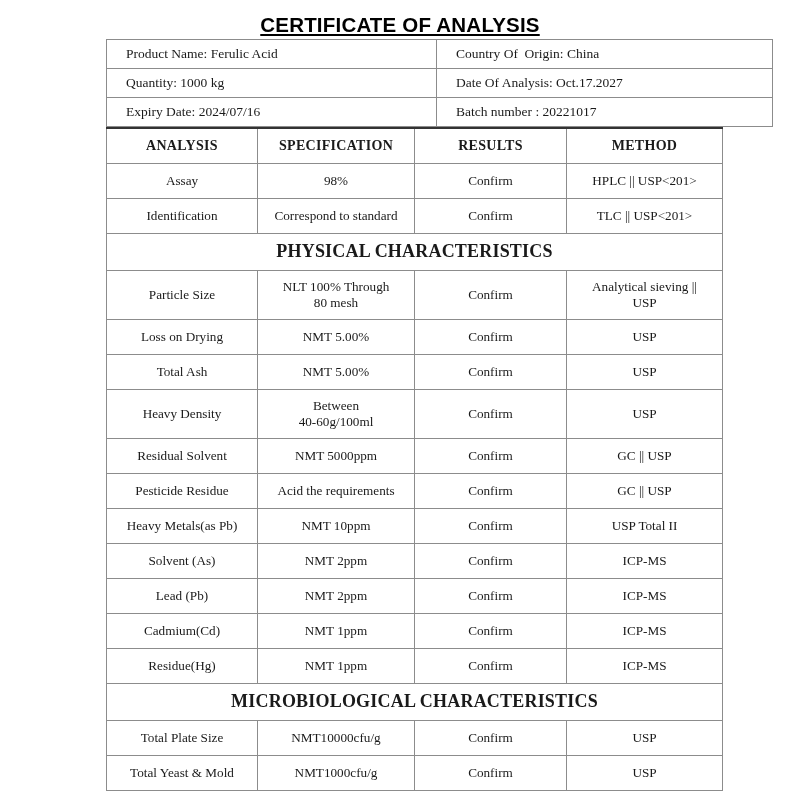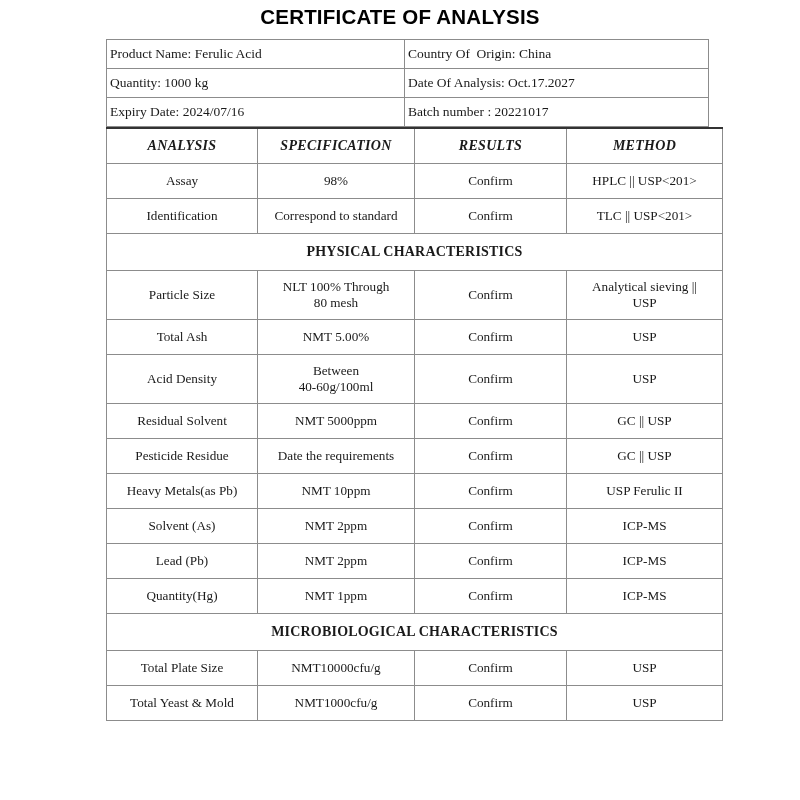--- a/index.html
+++ b/index.html
@@ -28,9 +28,10 @@
     text-align: center;
     color: #000000;
     margin: 0;
-    padding-top: 4px;
+    padding-top: 12px;
     height: 30px;
     line-height: 26px;
+    text-decoration: underline;
   }
   .tables-wrap {
     position: absolute;

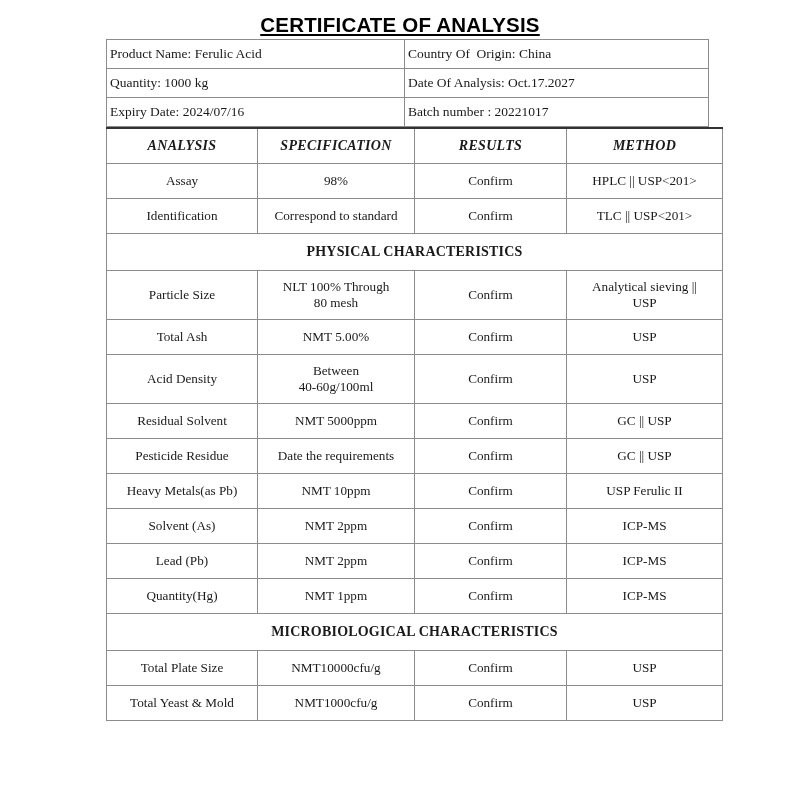--- a/index.html
+++ b/index.html
@@ -48,7 +48,7 @@
     border: 1px solid #8c8c8c;
     font-size: 13.5px;
     height: 28px;
-    padding: 0 3px;
+    padding: 0 19px;
     vertical-align: middle;
     white-space: pre;
   }

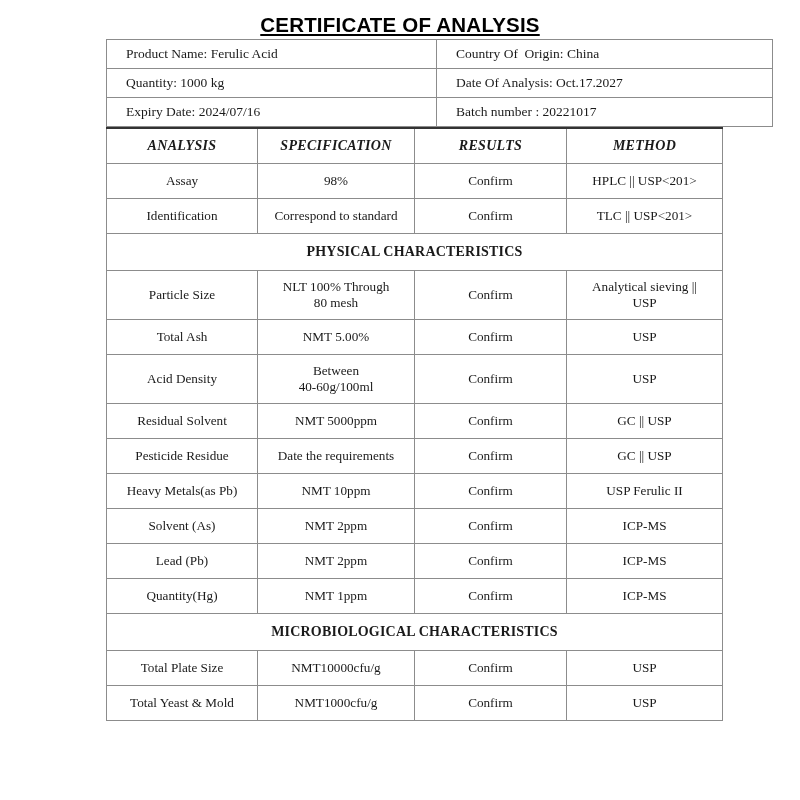--- a/index.html
+++ b/index.html
@@ -80,7 +80,6 @@
     font-size: 14px;
     letter-spacing: 0.3px;
     height: 28px;
-    font-style: italic;
   }
   tr.section-row td {
     font-weight: bold;

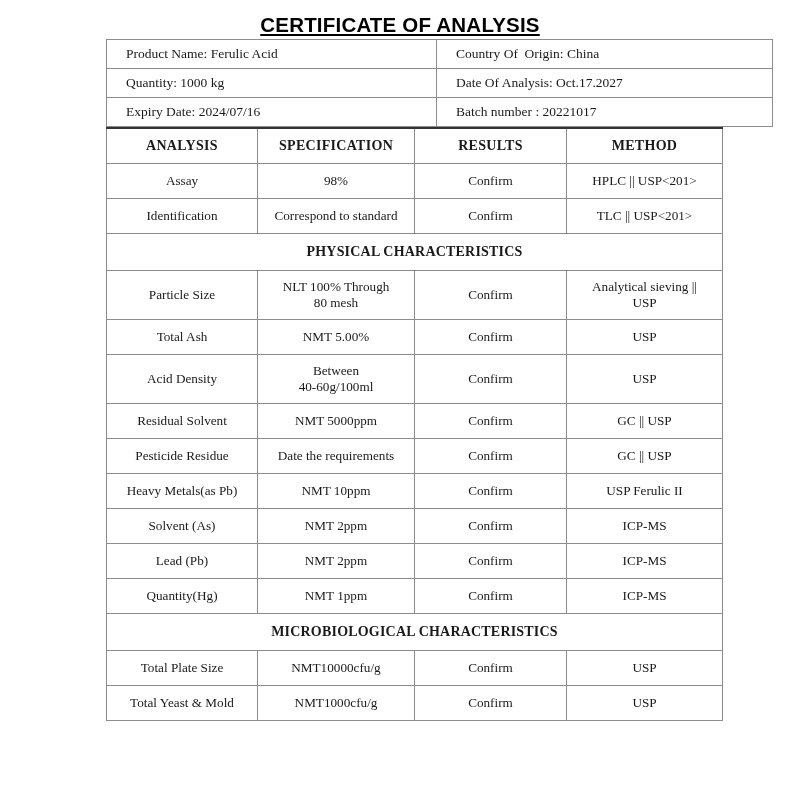--- a/index.html
+++ b/index.html
@@ -83,7 +83,7 @@
   }
   tr.section-row td {
     font-weight: bold;
-    font-size: 14px;
+    font-size: 18px;
     letter-spacing: 0.2px;
     height: 30px;
   }

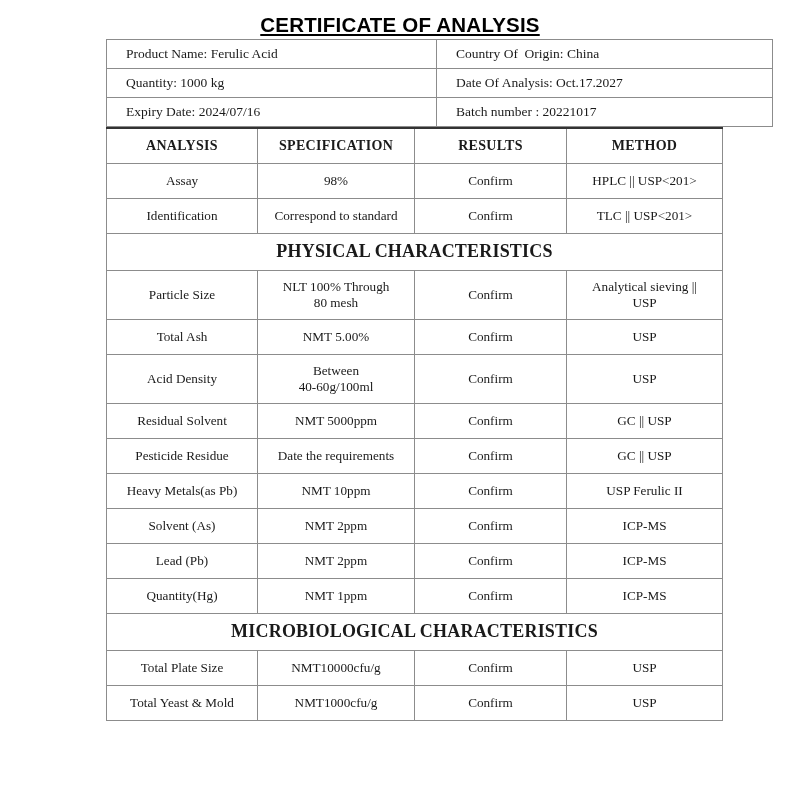--- a/index.html
+++ b/index.html
@@ -146,6 +146,12 @@
             <td class="col-method">Analytical sieving ||<br>USP</td>
           </tr>
           <tr class="data-row">
+            <td class="col-analysis">Loss on Drying</td>
+            <td class="col-spec">NMT 5.00%</td>
+            <td class="col-results">Confirm</td>
+            <td class="col-method">USP</td>
+          </tr>
+          <tr class="data-row">
             <td class="col-analysis">Total Ash</td>
             <td class="col-spec">NMT 5.00%</td>
             <td class="col-results">Confirm</td>

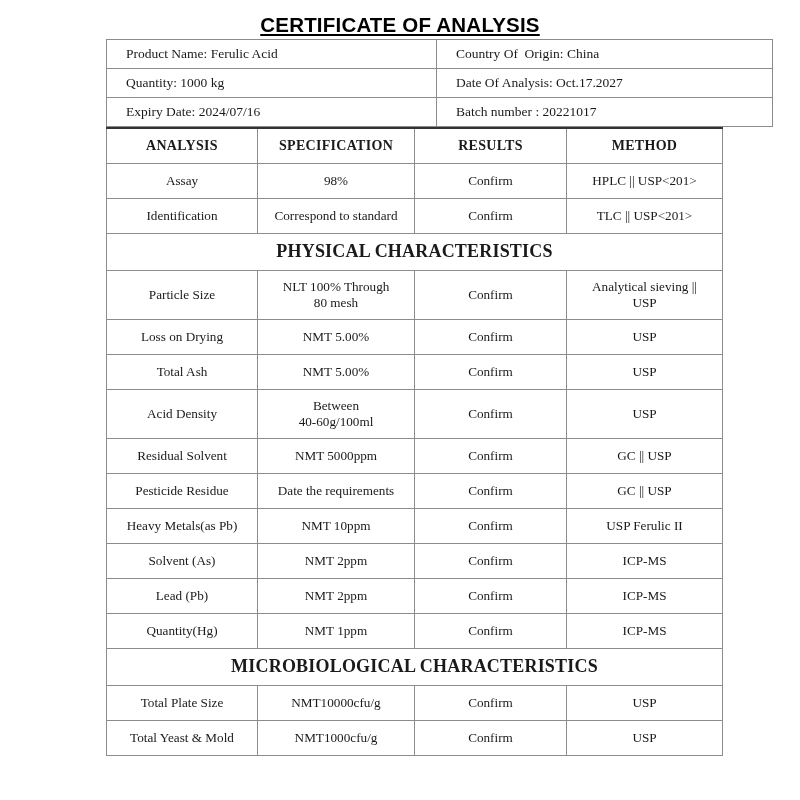--- a/index.html
+++ b/index.html
@@ -158,7 +158,7 @@
             <td class="col-method">USP</td>
           </tr>
           <tr class="data-row tall">
-            <td class="col-analysis">Acid Density</td>
+            <td class="col-analysis">Heavy Density</td>
             <td class="col-spec">Between<br>40-60g/100ml</td>
             <td class="col-results">Confirm</td>
             <td class="col-method">USP</td>

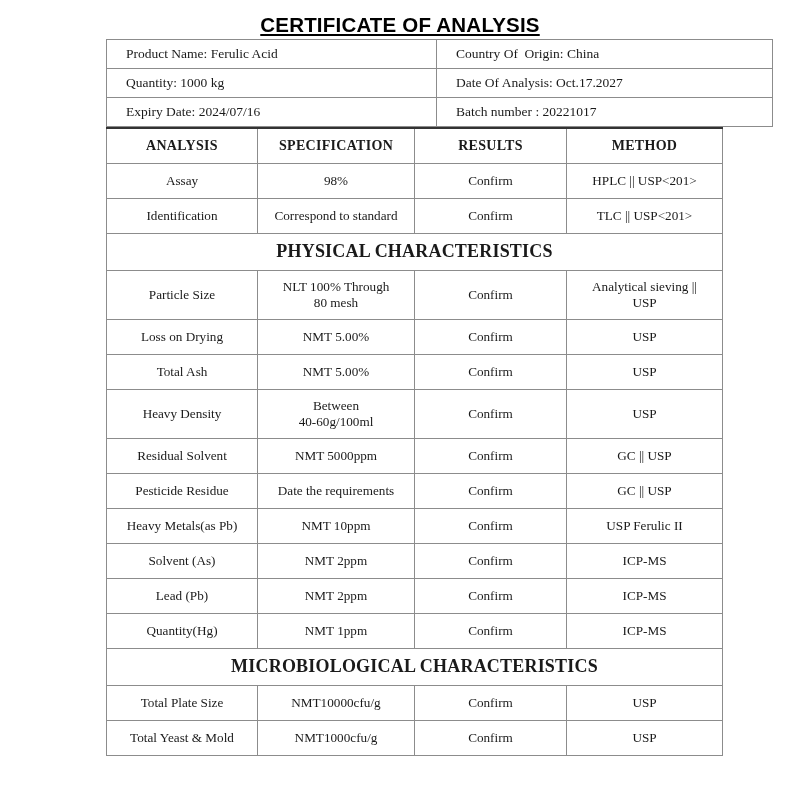--- a/index.html
+++ b/index.html
@@ -171,7 +171,7 @@
           </tr>
           <tr class="data-row">
             <td class="col-analysis">Pesticide Residue</td>
-            <td class="col-spec">Date the requirements</td>
+            <td class="col-spec">Acid the requirements</td>
             <td class="col-results">Confirm</td>
             <td class="col-method">GC || USP</td>
           </tr>

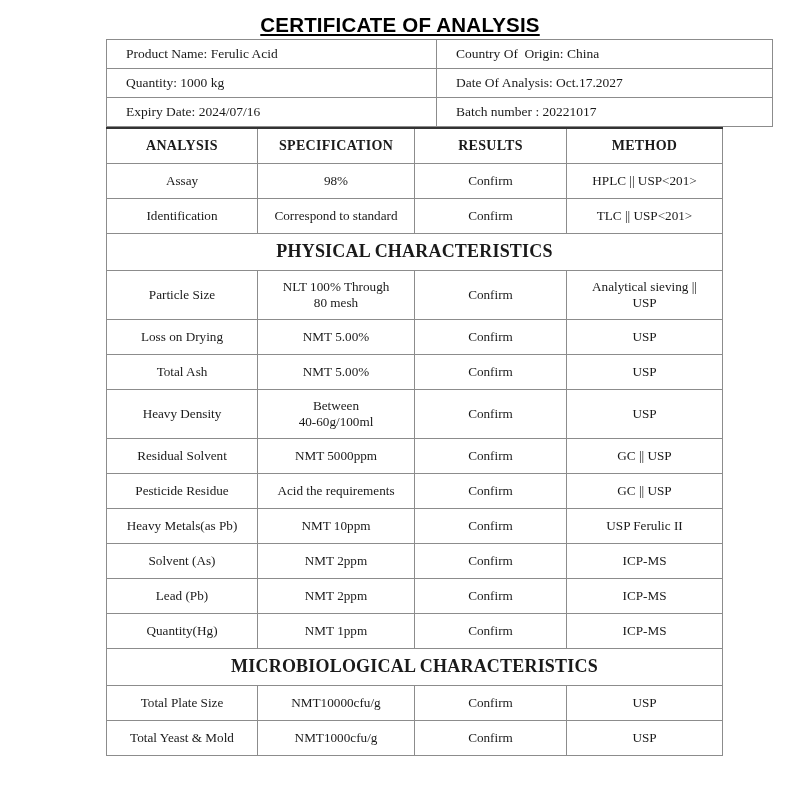--- a/index.html
+++ b/index.html
@@ -179,7 +179,7 @@
             <td class="col-analysis">Heavy Metals(as Pb)</td>
             <td class="col-spec">NMT 10ppm</td>
             <td class="col-results">Confirm</td>
-            <td class="col-method">USP Ferulic II</td>
+            <td class="col-method">USP Total II</td>
           </tr>
           <tr class="data-row">
             <td class="col-analysis">Solvent (As)</td>

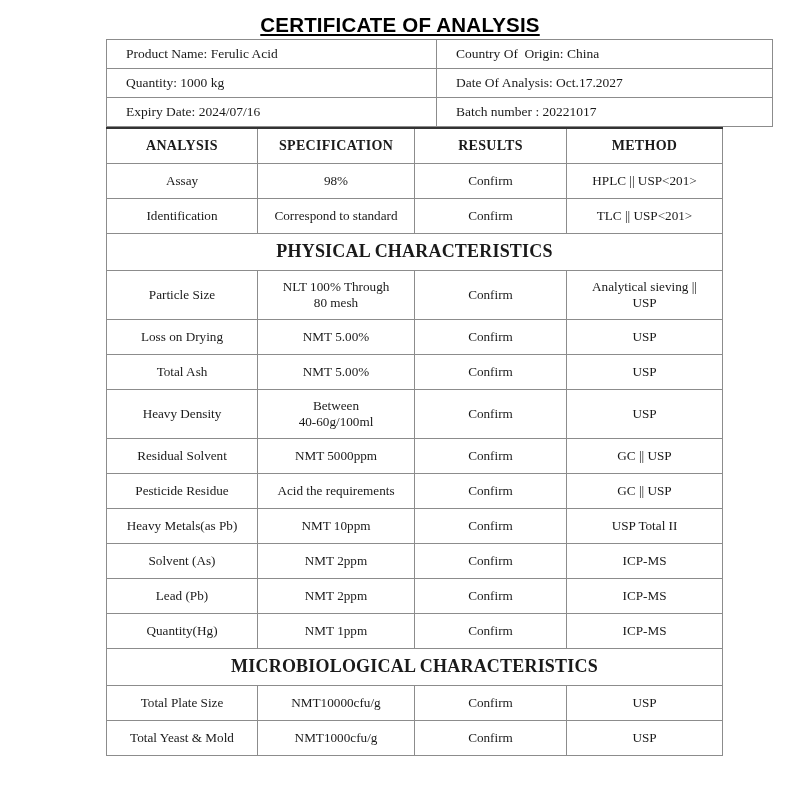--- a/index.html
+++ b/index.html
@@ -194,6 +194,12 @@
             <td class="col-method">ICP-MS</td>
           </tr>
           <tr class="data-row">
+            <td class="col-analysis">Cadmium(Cd)</td>
+            <td class="col-spec">NMT 1ppm</td>
+            <td class="col-results">Confirm</td>
+            <td class="col-method">ICP-MS</td>
+          </tr>
+          <tr class="data-row">
             <td class="col-analysis">Quantity(Hg)</td>
             <td class="col-spec">NMT 1ppm</td>
             <td class="col-results">Confirm</td>

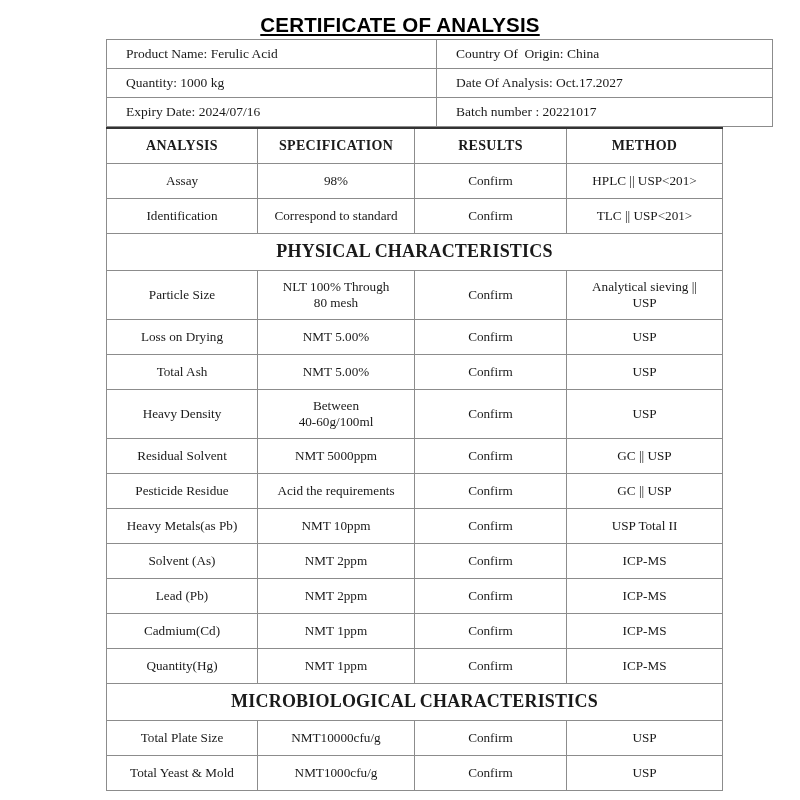--- a/index.html
+++ b/index.html
@@ -200,7 +200,7 @@
             <td class="col-method">ICP-MS</td>
           </tr>
           <tr class="data-row">
-            <td class="col-analysis">Quantity(Hg)</td>
+            <td class="col-analysis">Residue(Hg)</td>
             <td class="col-spec">NMT 1ppm</td>
             <td class="col-results">Confirm</td>
             <td class="col-method">ICP-MS</td>

